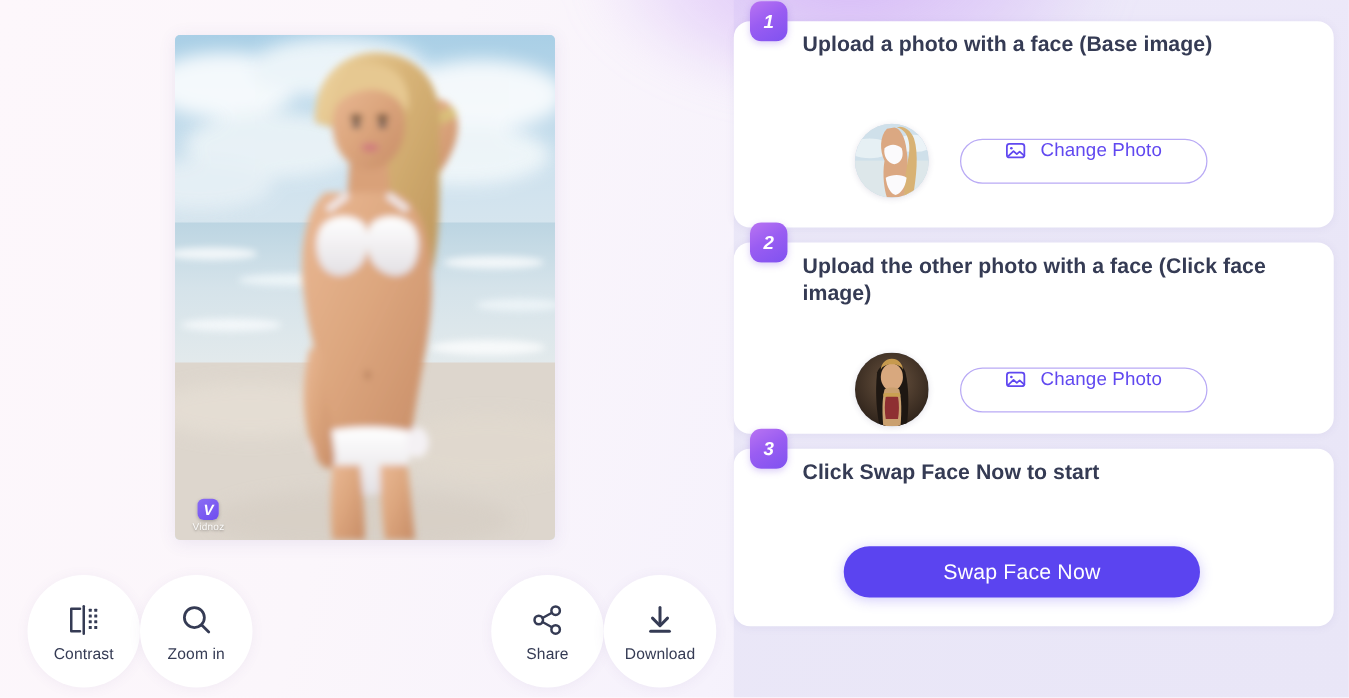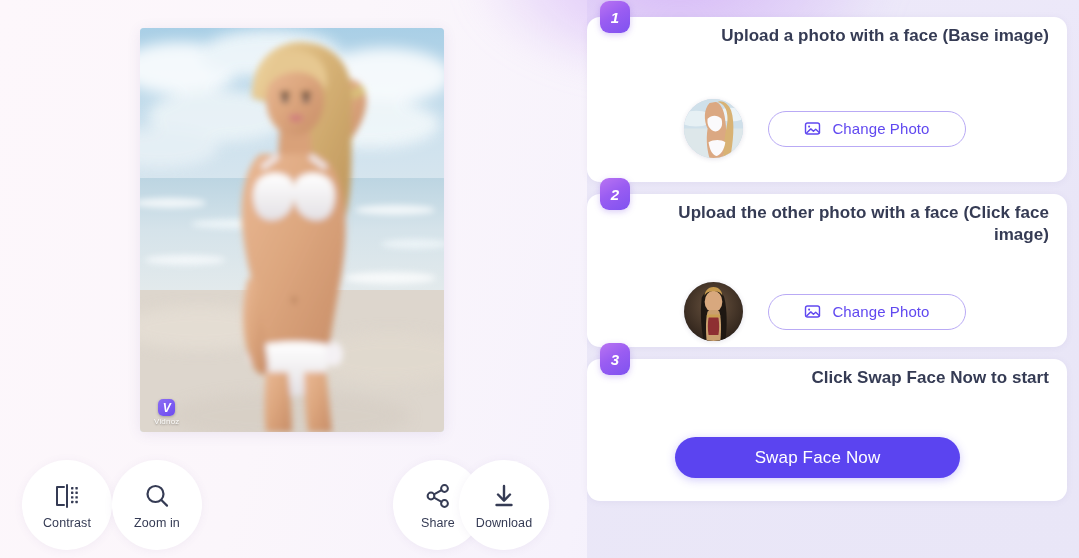--- a/index.html
+++ b/index.html
@@ -181,7 +181,6 @@
     line-height: 1.3;
     color: #353b54;
     letter-spacing: 0.05px;
-    text-align: right;
   }
 
   .step-row {

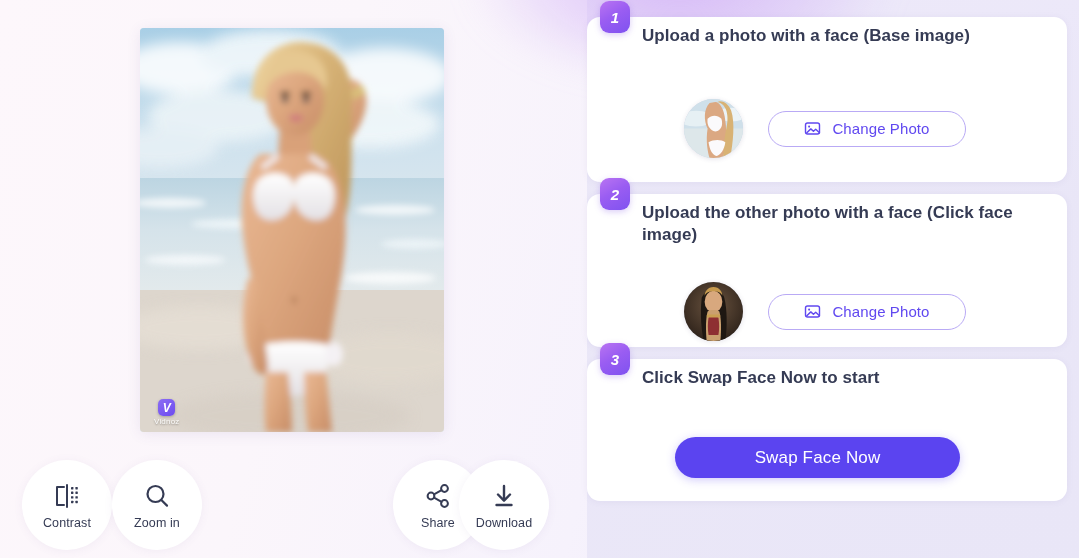--- a/index.html
+++ b/index.html
@@ -215,7 +215,7 @@
     font-family: inherit;
     font-weight: 500;
     display: flex;
-    align-items: center;
+    align-items: flex-start;
     justify-content: center;
     gap: 11px;
     cursor: pointer;

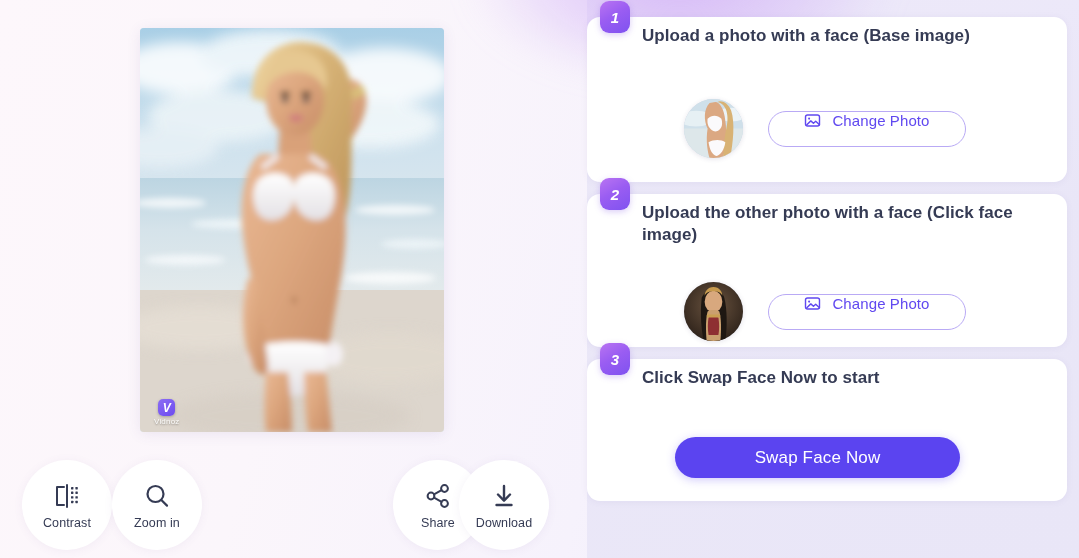--- a/index.html
+++ b/index.html
@@ -129,7 +129,7 @@
   .tool-contrast { left: 22px; top: 0px; }
   .tool-zoom     { left: 112px; top: 0px; }
   .tool-share    { left: 393px; top: 0px; }
-  .tool-download { left: 459px; top: 0px; }
+  .tool-download { left: 483px; top: 0px; }
 
   
   .steps {

